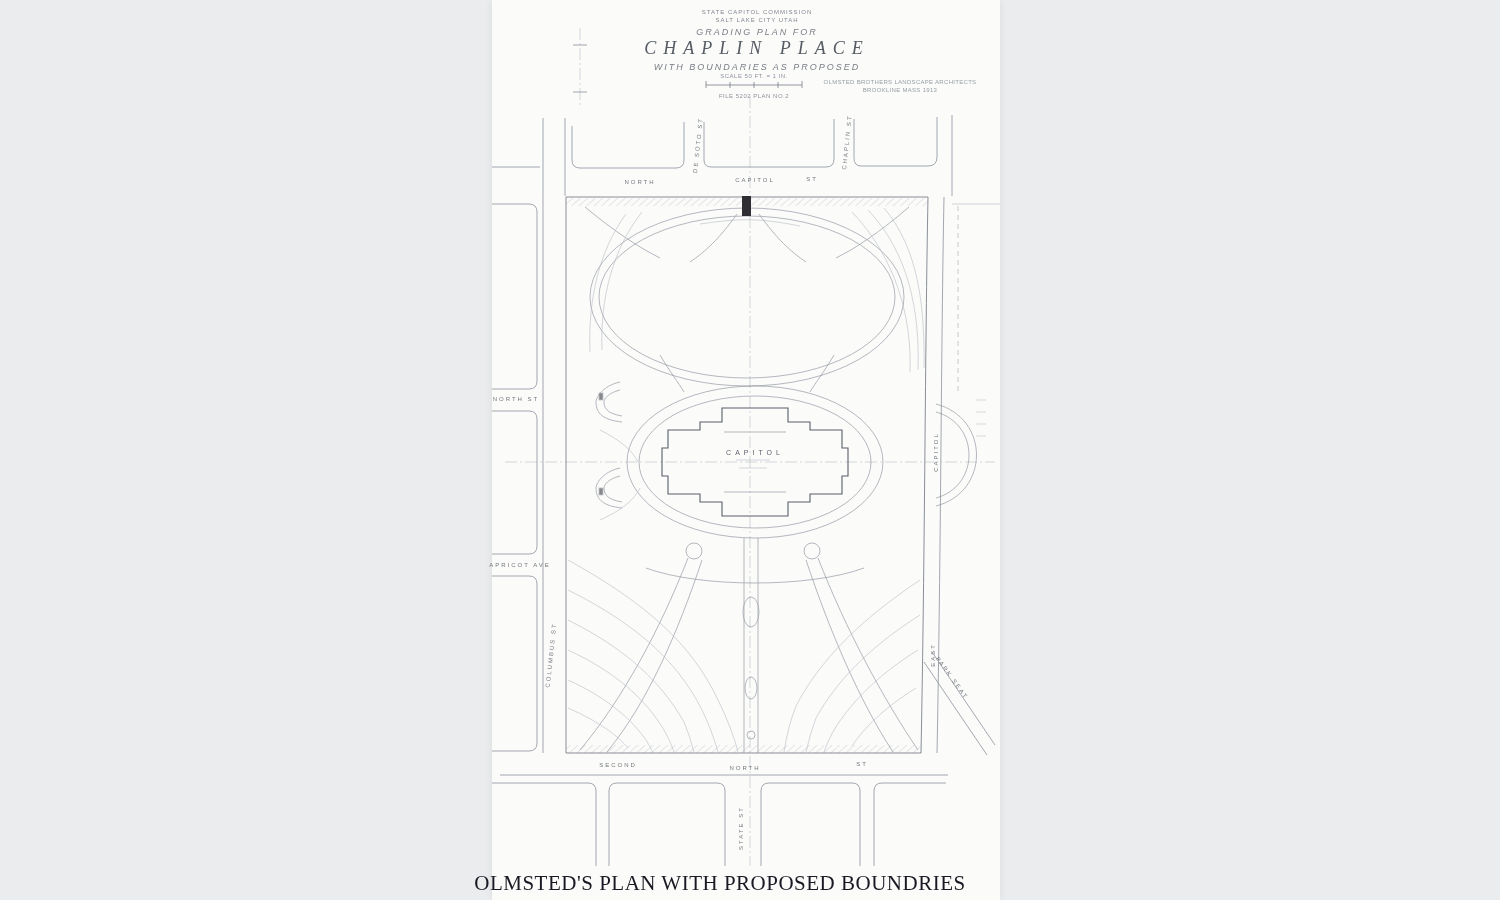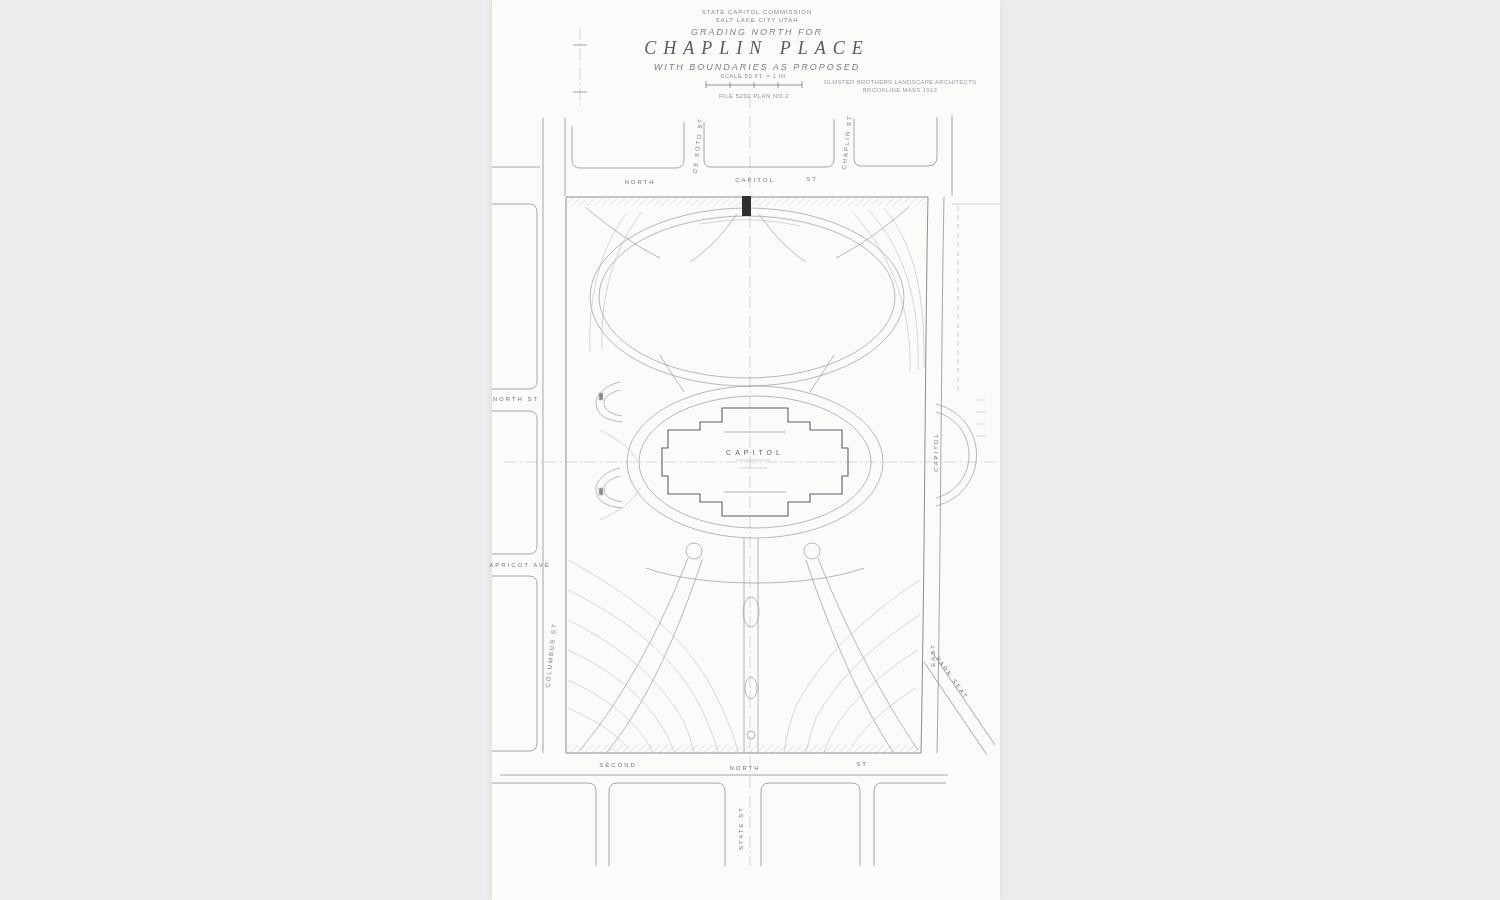--- a/index.html
+++ b/index.html
@@ -178,7 +178,7 @@
 
   <div class="tb tb1" style="left:757px;top:9px">STATE CAPITOL COMMISSION</div>
   <div class="tb tb1" style="left:757px;top:17px">SALT LAKE CITY UTAH</div>
-  <div class="tb tb2" style="left:757px;top:27px">GRADING NORTH FOR</div>
+  <div class="tb tb2" style="left:757px;top:27px">GRADING PLAN FOR</div>
   <div class="tb tb-title" style="left:757px;top:38px">CHAPLIN PLACE</div>
   <div class="tb tb2" style="left:757px;top:62px">WITH BOUNDARIES AS PROPOSED</div>
   <div class="tb tb-small" style="left:754px;top:73px">SCALE 50 FT. = 1 IN.</div>

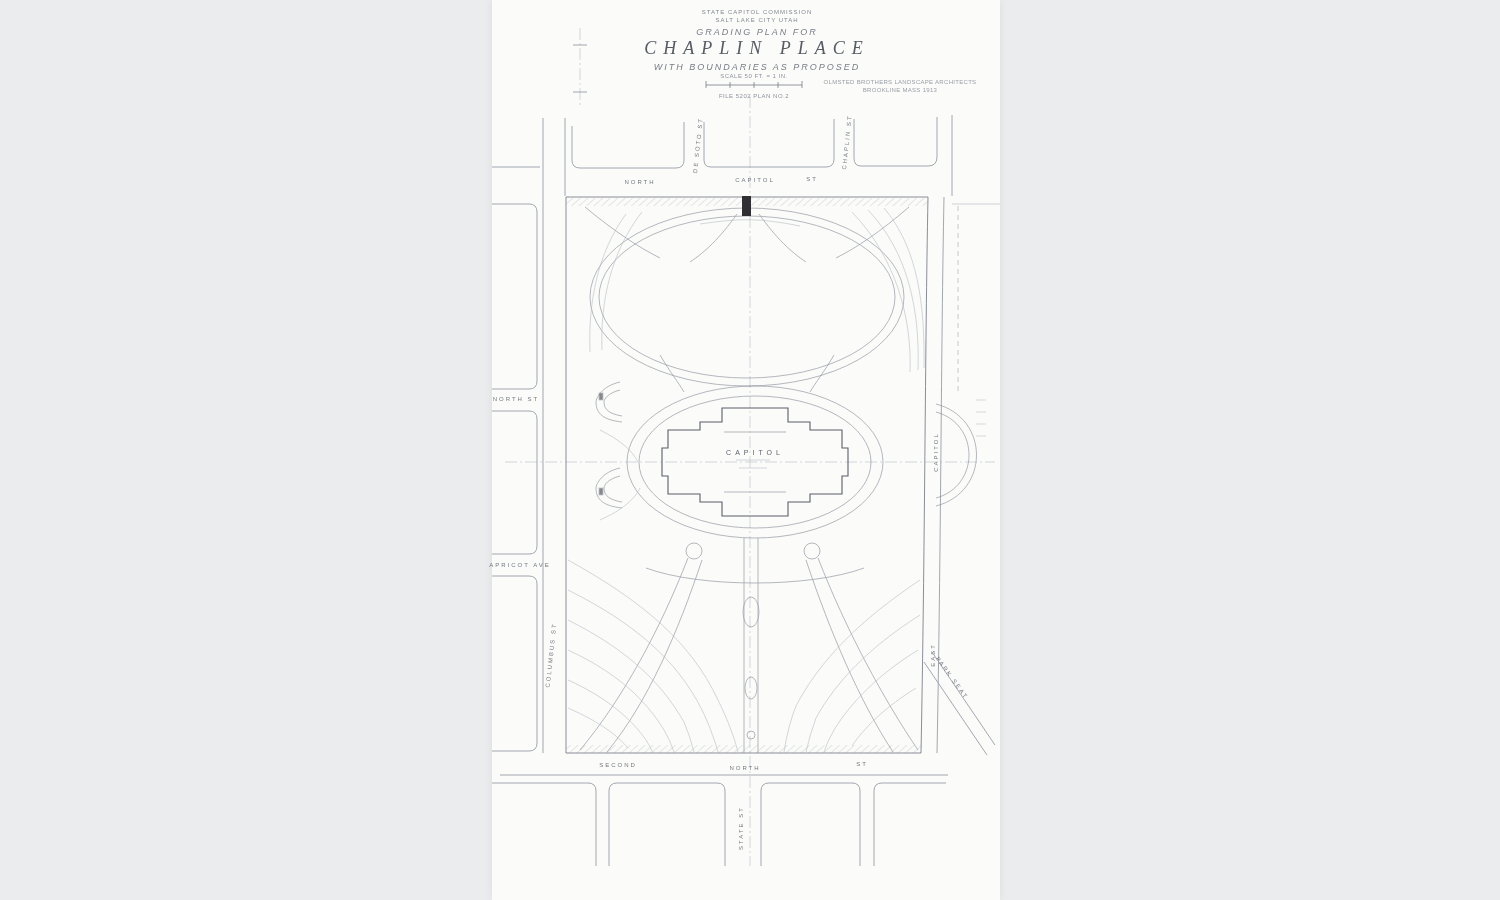--- a/index.html
+++ b/index.html
@@ -206,6 +206,7 @@
 
   <div class="bldlbl" style="left:755px;top:452px">CAPITOL</div>
 
+  <div class="caption">OLMSTED'S PLAN WITH PROPOSED BOUNDRIES</div>
 </div>
 
 </body></html>

